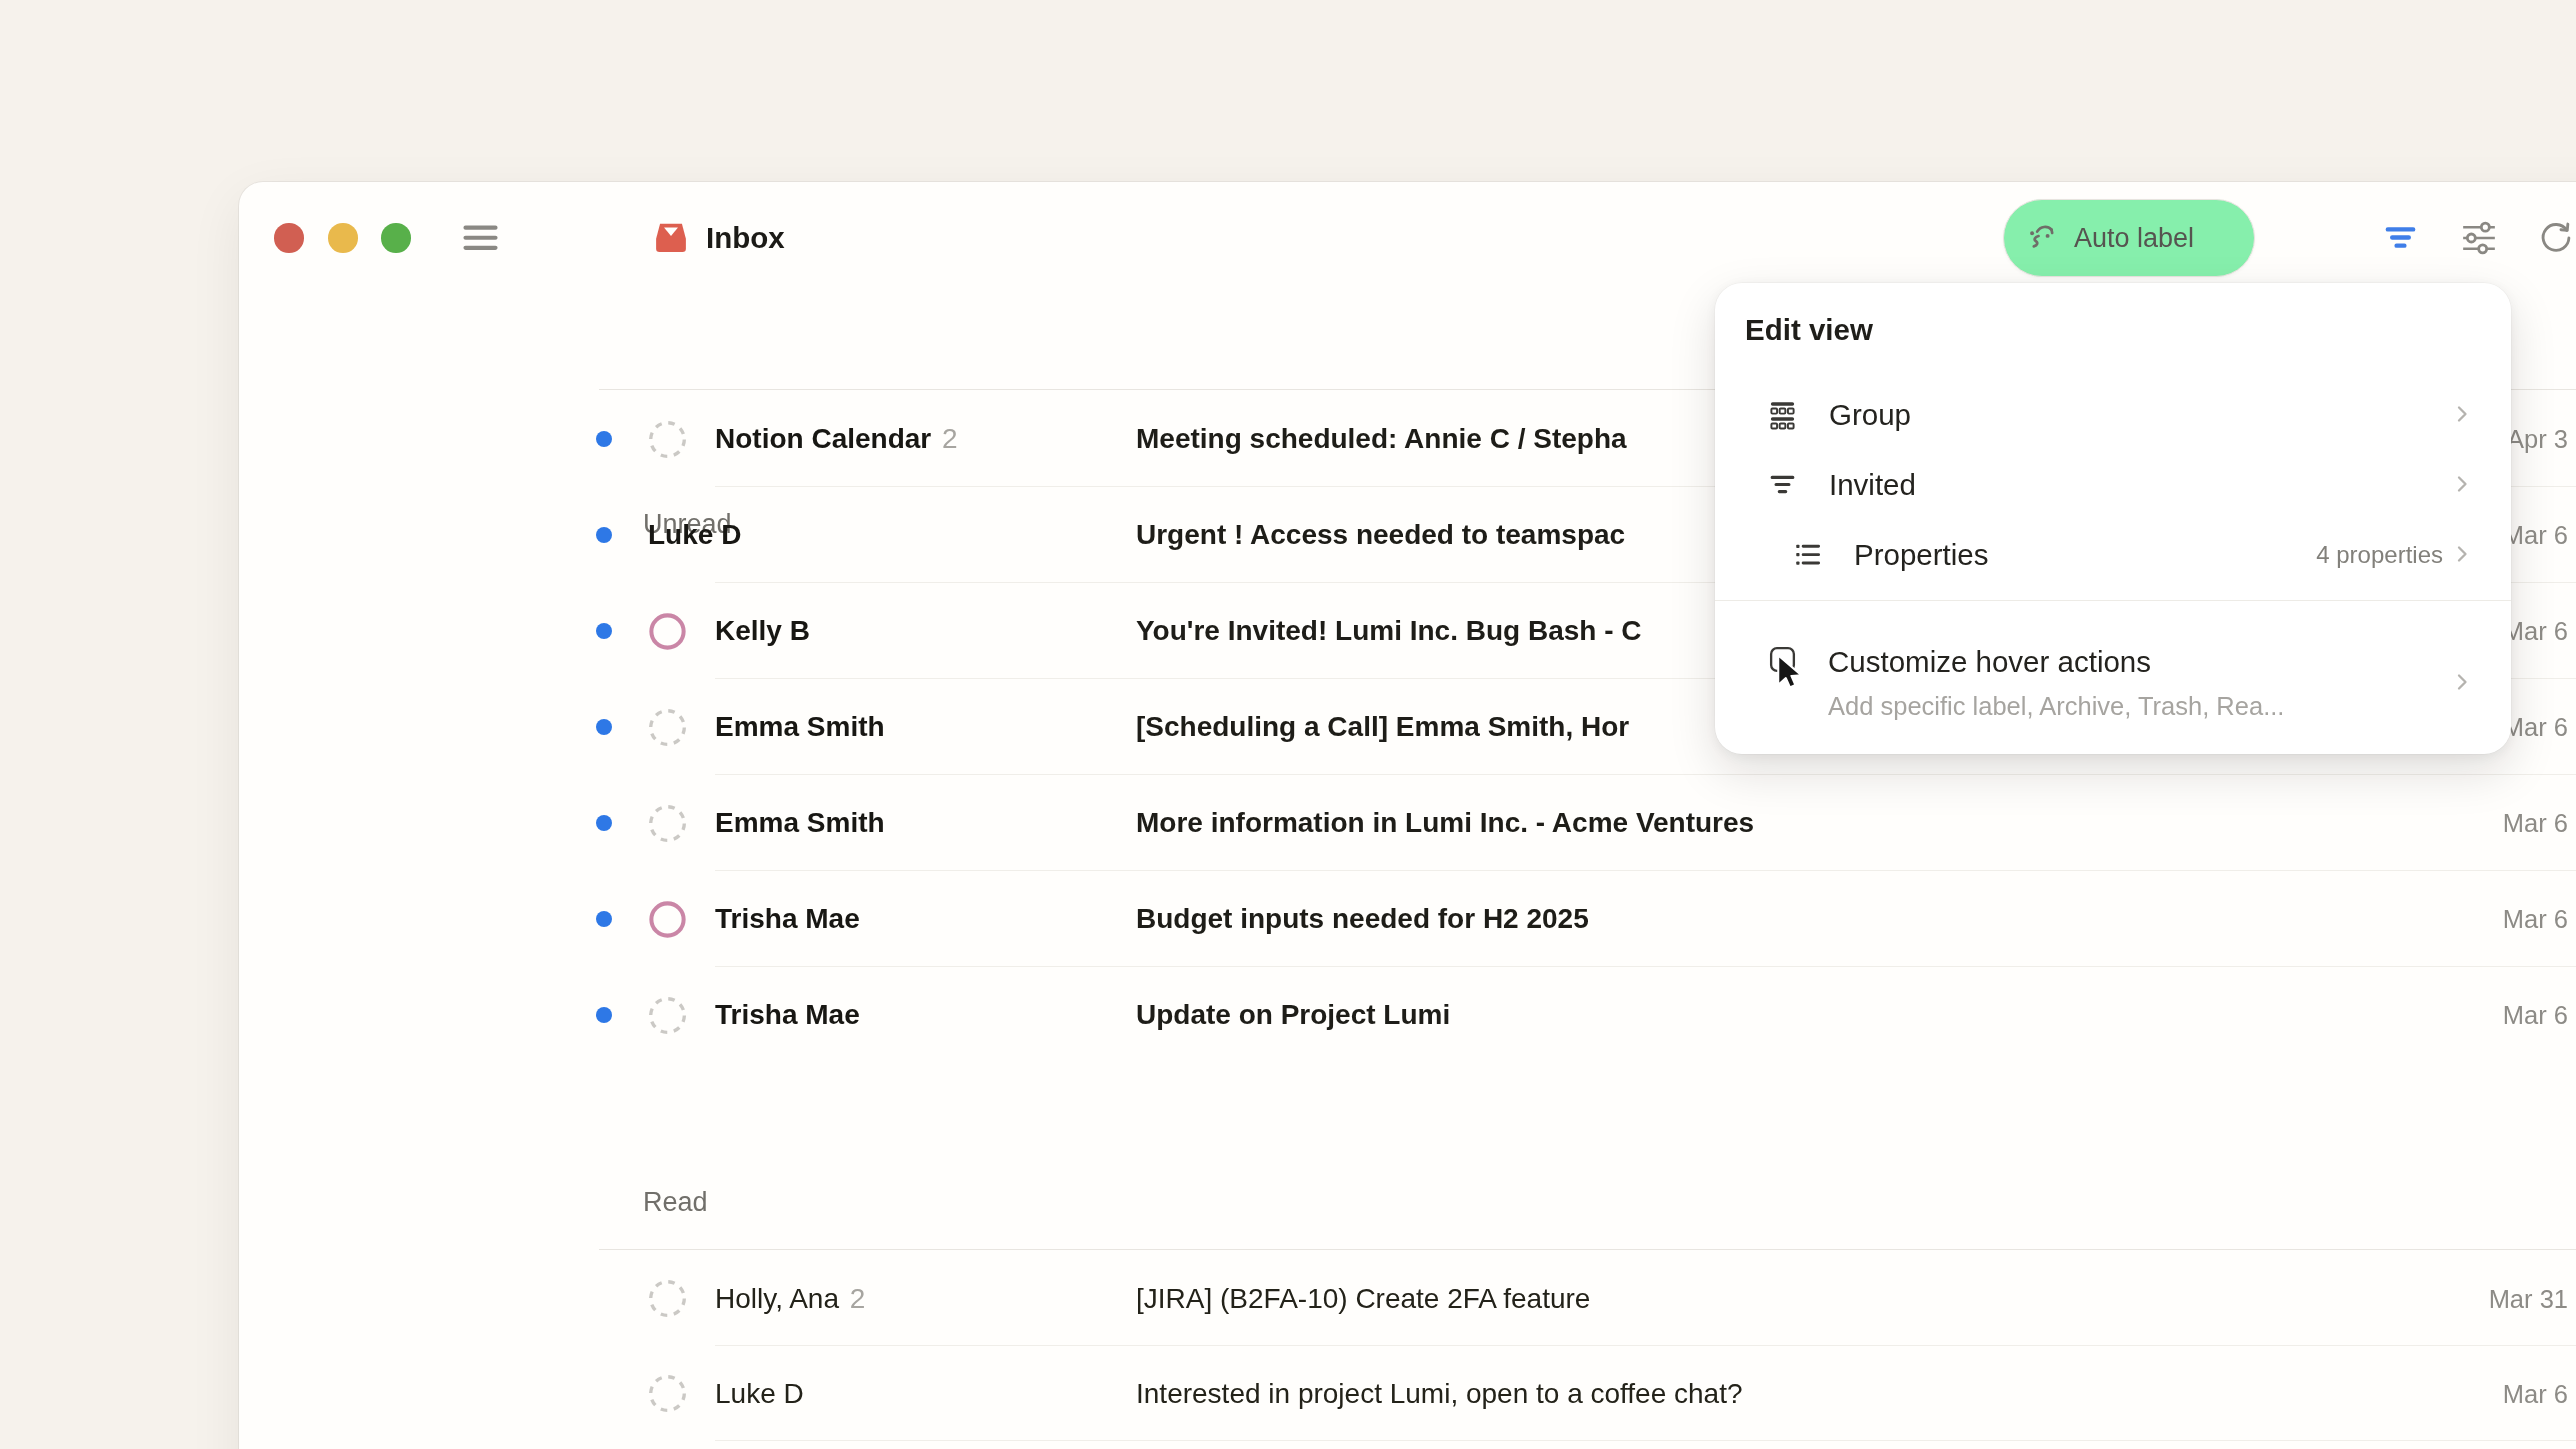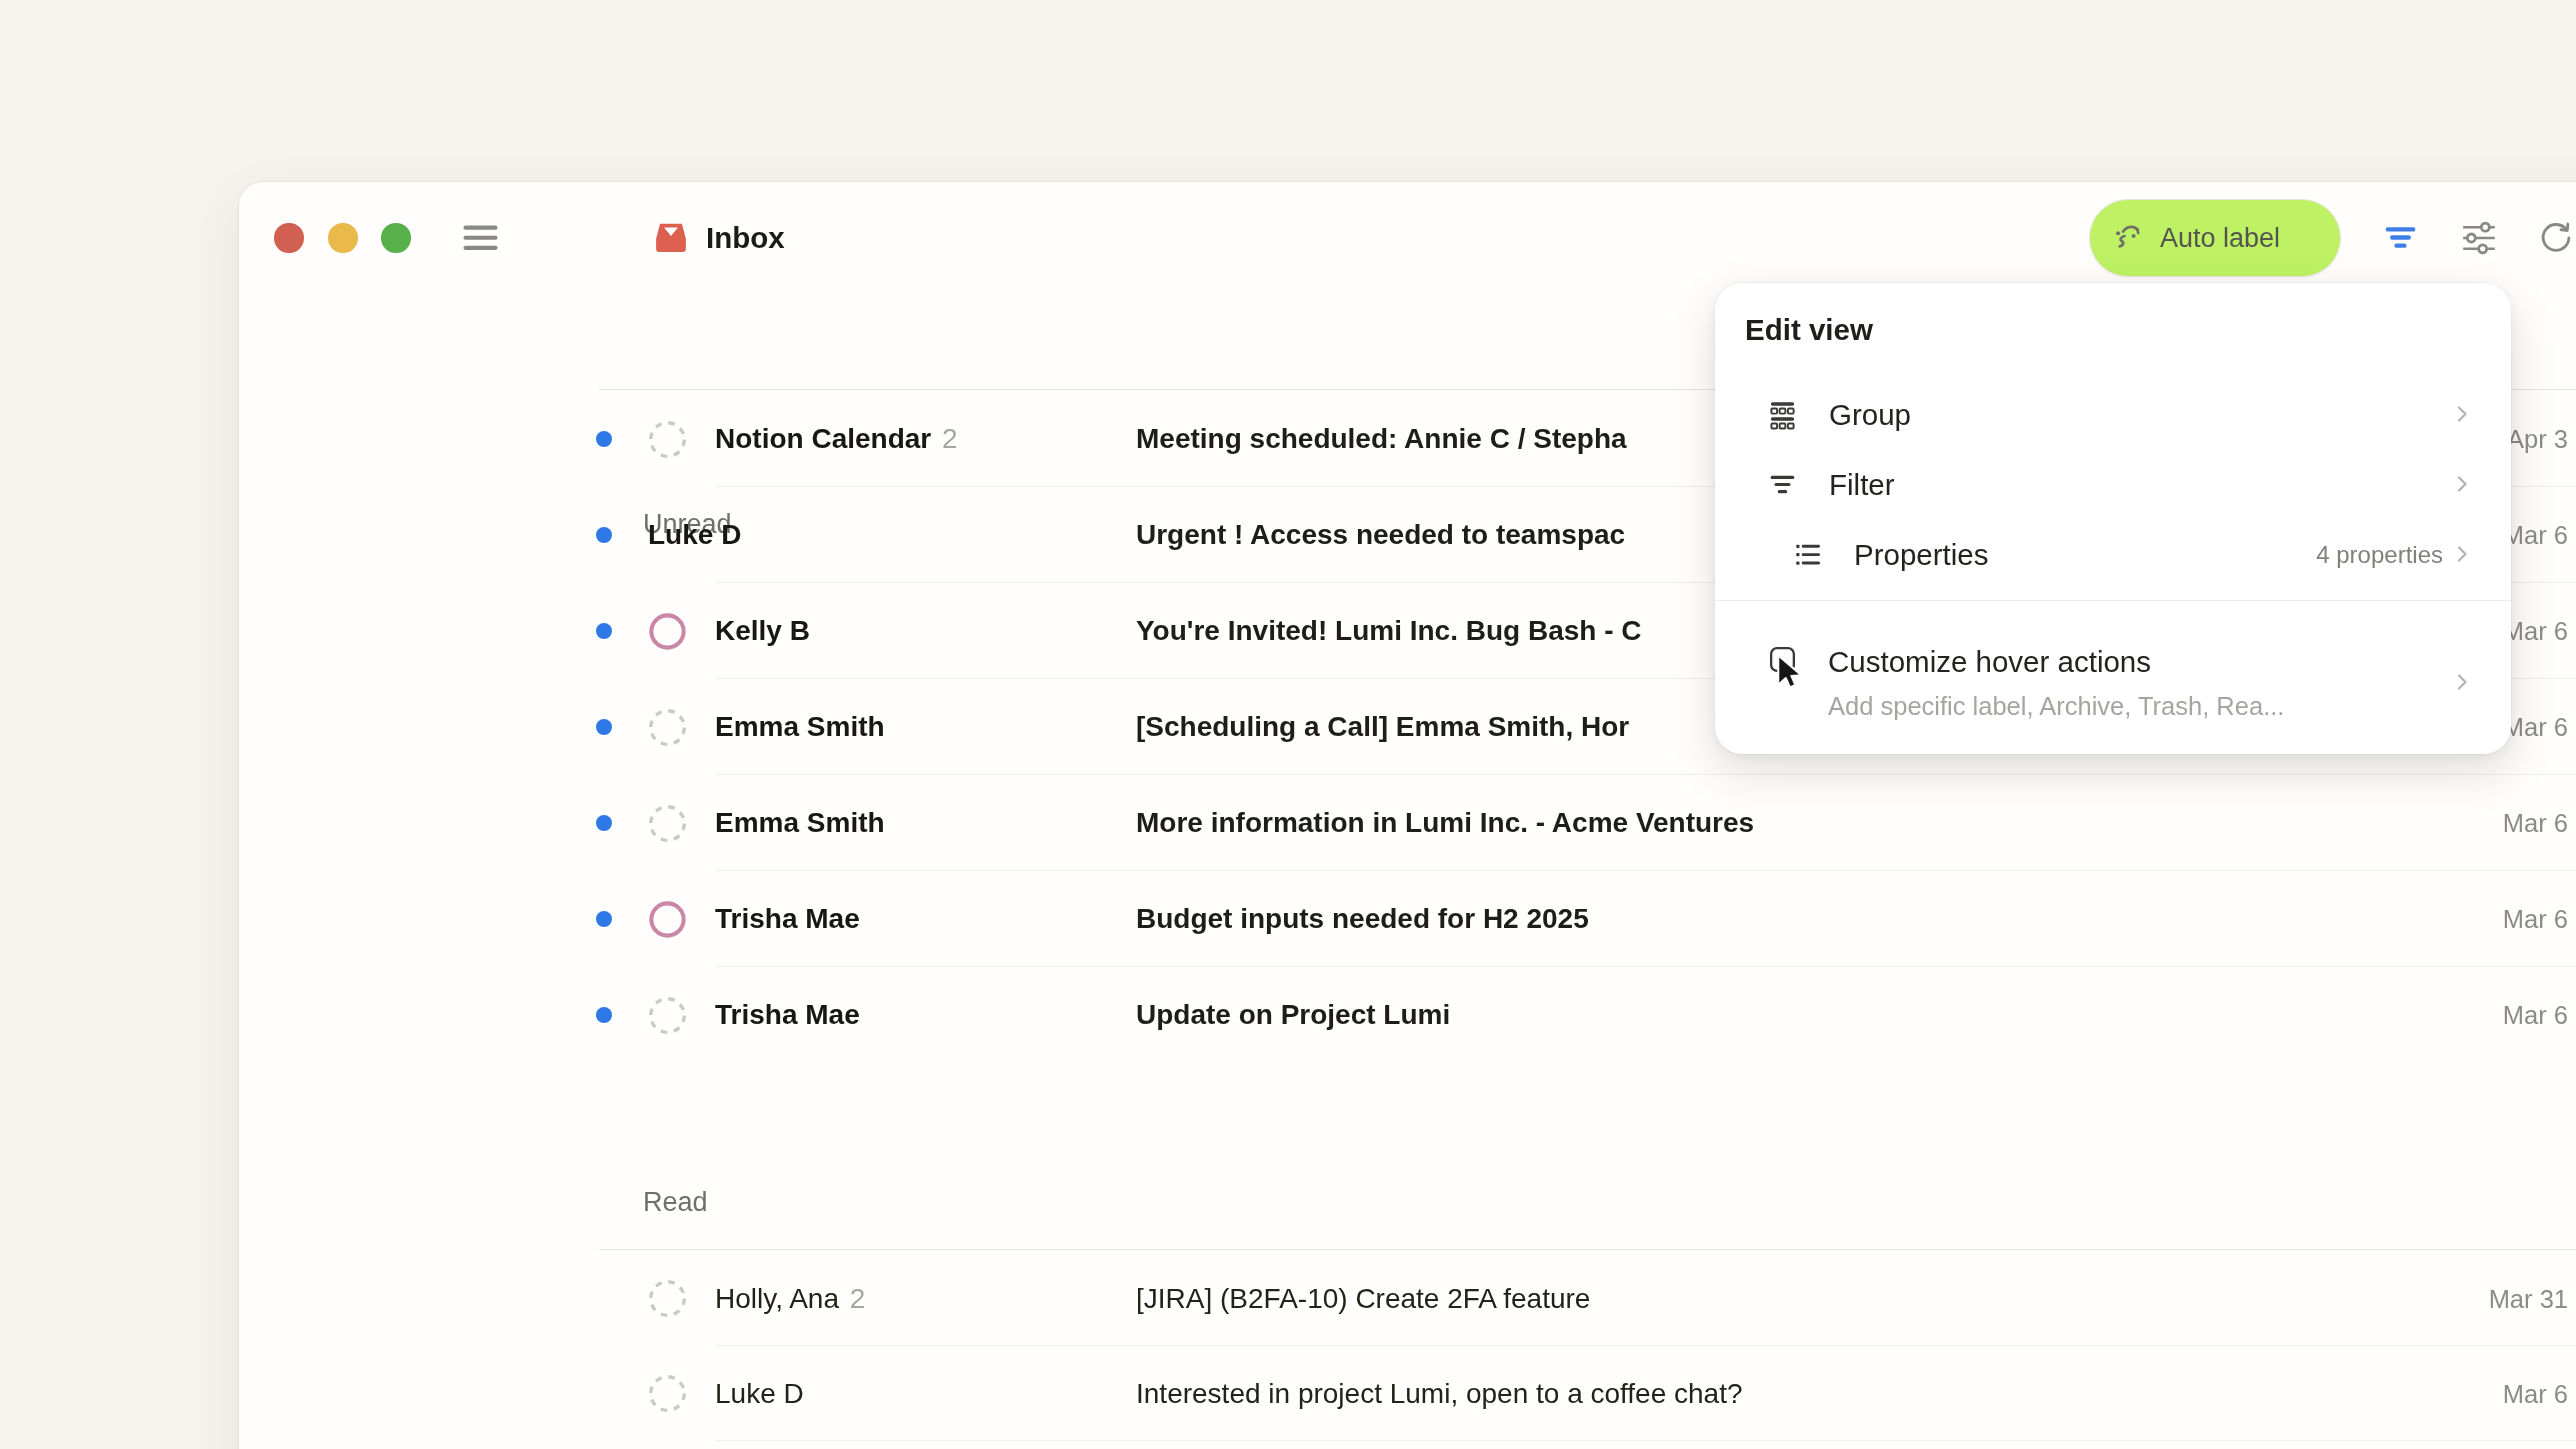--- a/index.html
+++ b/index.html
@@ -26,8 +26,8 @@
   .inbox-title { position:absolute; left:467px; top:37px; height:38px; line-height:38px;
     font-size:29.5px; font-weight:600; color:#1c1b17; }
   .pill {
-    position:absolute; left:1850px; top:17px; width:252px; height:78px;
-    background:#bef264; border:1.3px solid #e7e4df; border-radius:40px;
+    position:absolute; left:1764px; top:17px; width:252px; height:78px;
+    background:#86efac; border:1.3px solid #e7e4df; border-radius:40px;
     box-shadow:0 1.3px 3.4px rgba(0,0,0,.04);
     display:flex; align-items:center; padding-left:20px;
   }

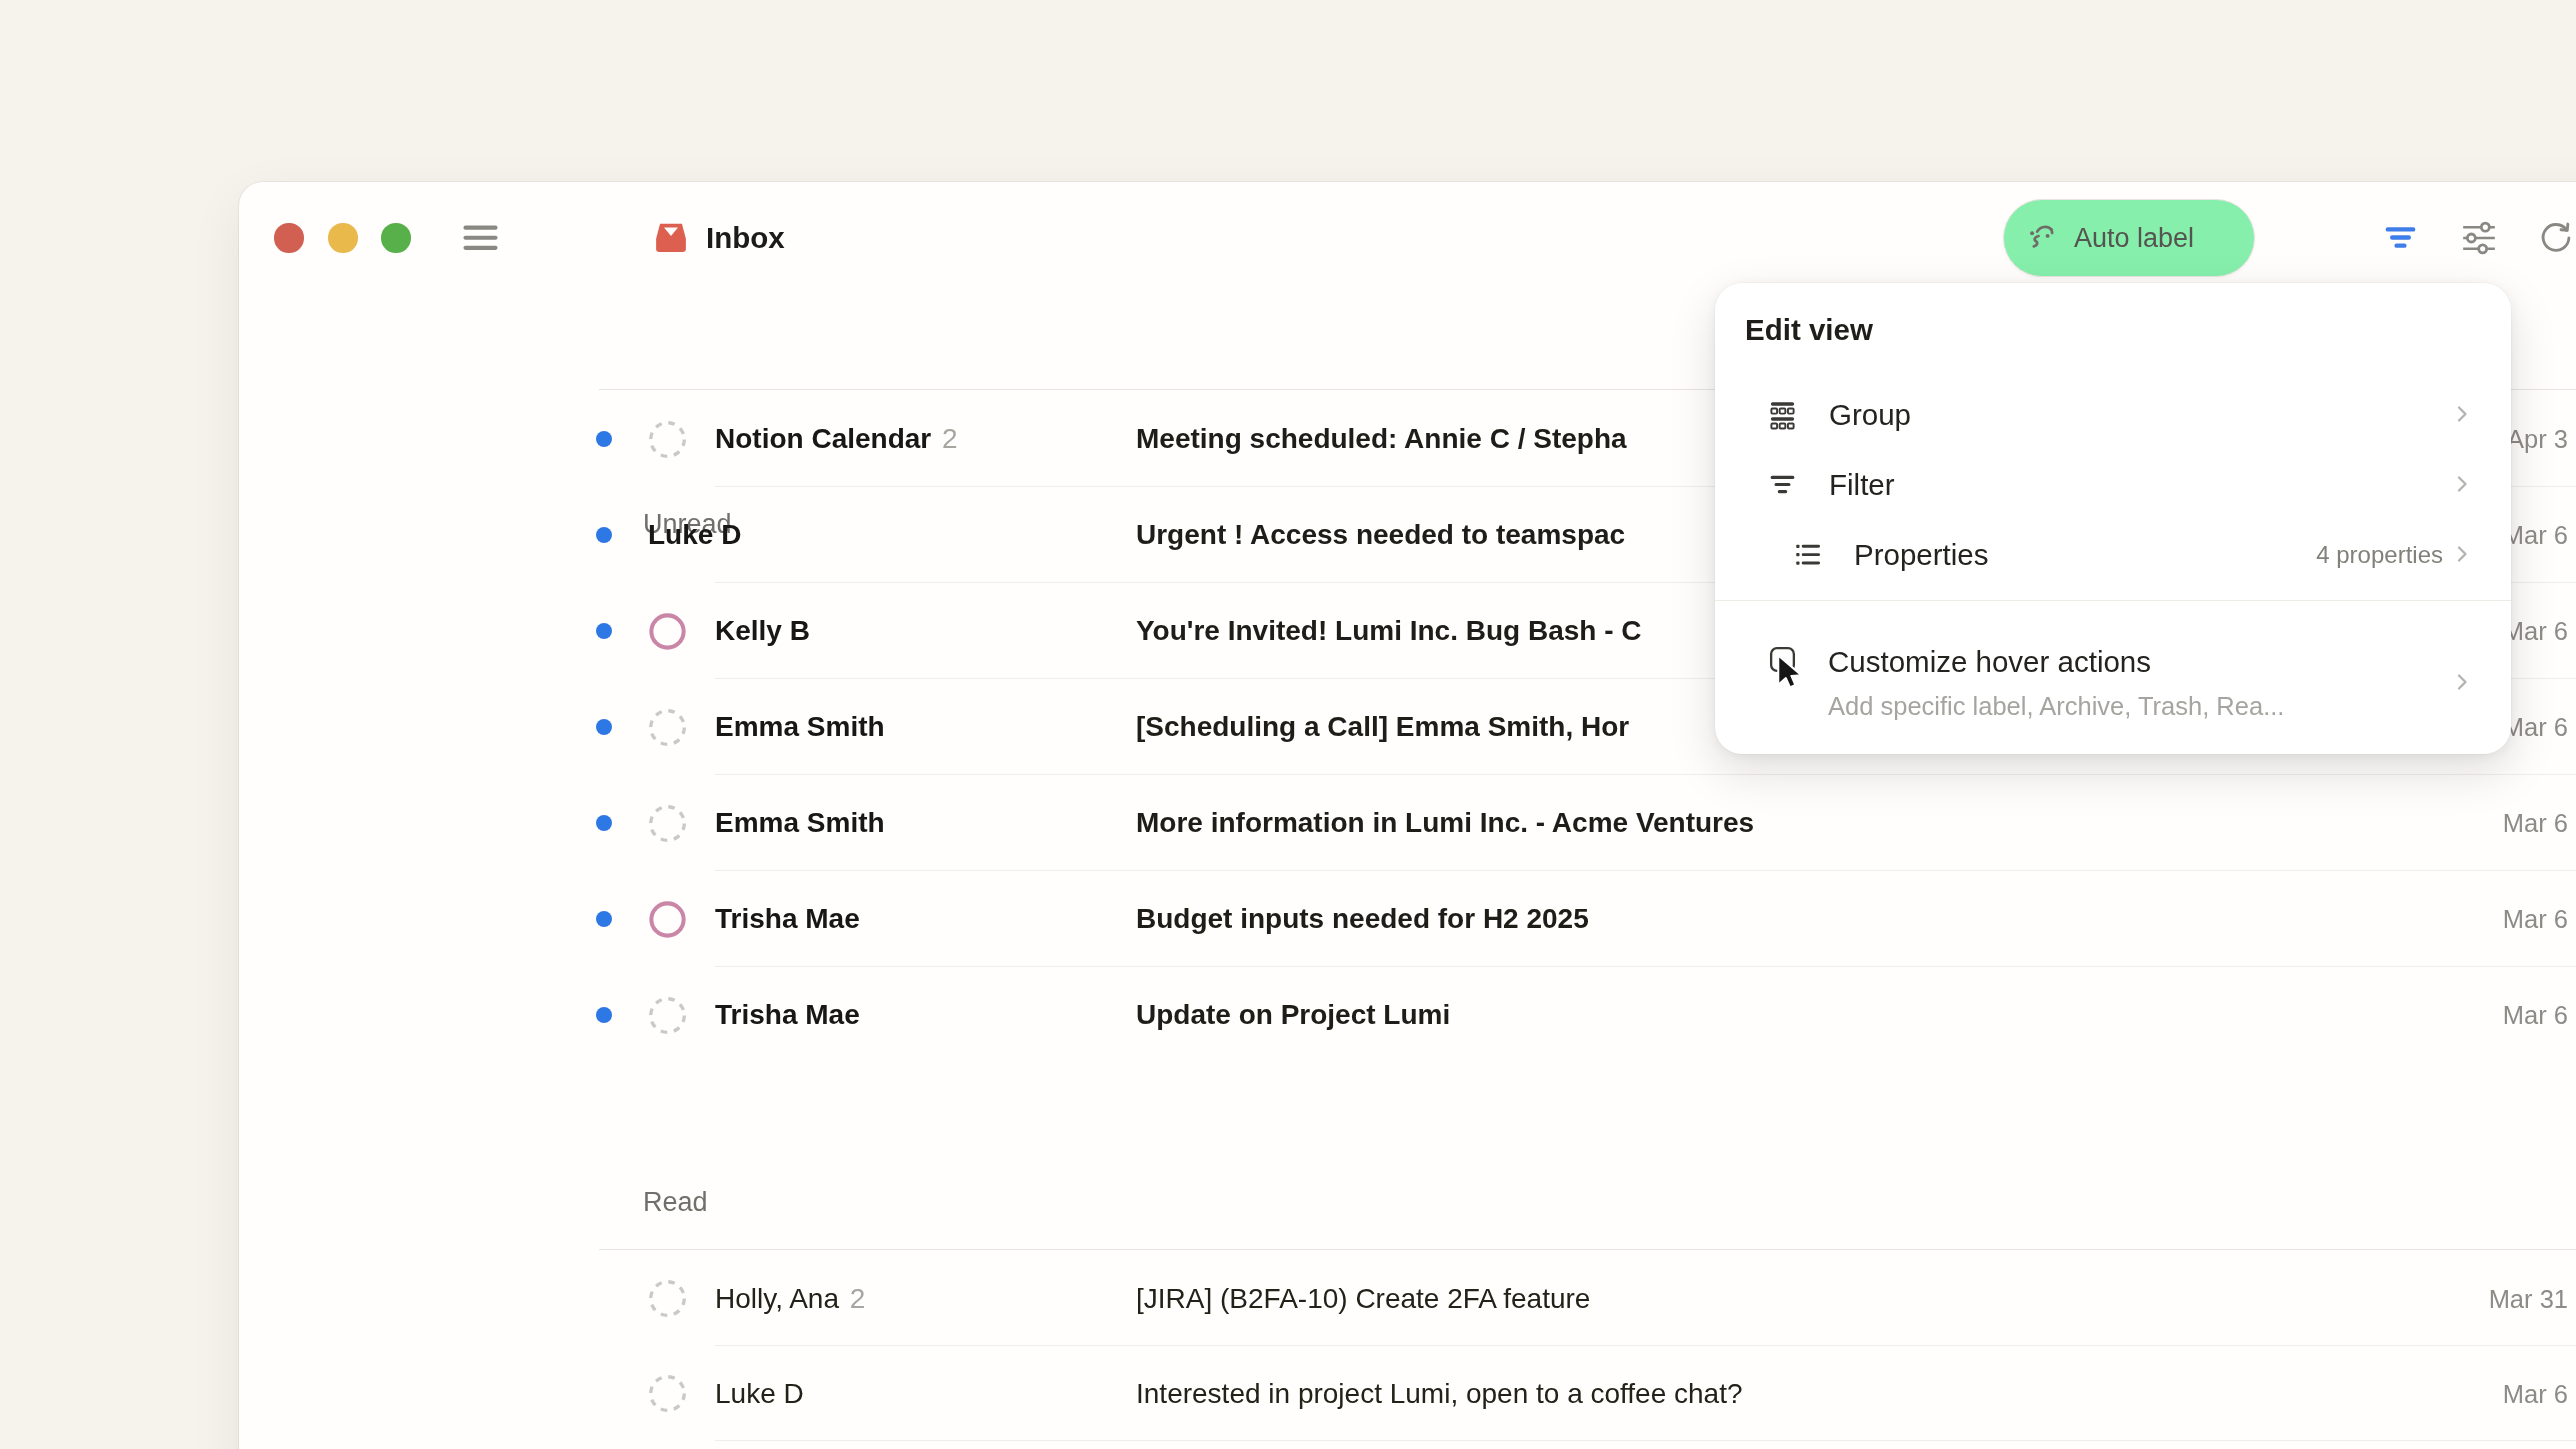--- a/index.html
+++ b/index.html
@@ -332,7 +332,7 @@
           <path d="M4 6.5h16M7 12h10M9.5 17.5h5"></path>
         </svg>
       </span>
-      <span class="menu-label">Filter</span>
+      <span class="menu-label">Invited</span>
       <span class="chev">
         <svg width="24" height="24" viewBox="0 0 24 24" fill="none" stroke="#b5b3af" stroke-width="2.3" stroke-linecap="round" stroke-linejoin="round">
             <path d="M9 5.5l6.5 6.5L9 18.5"></path>

